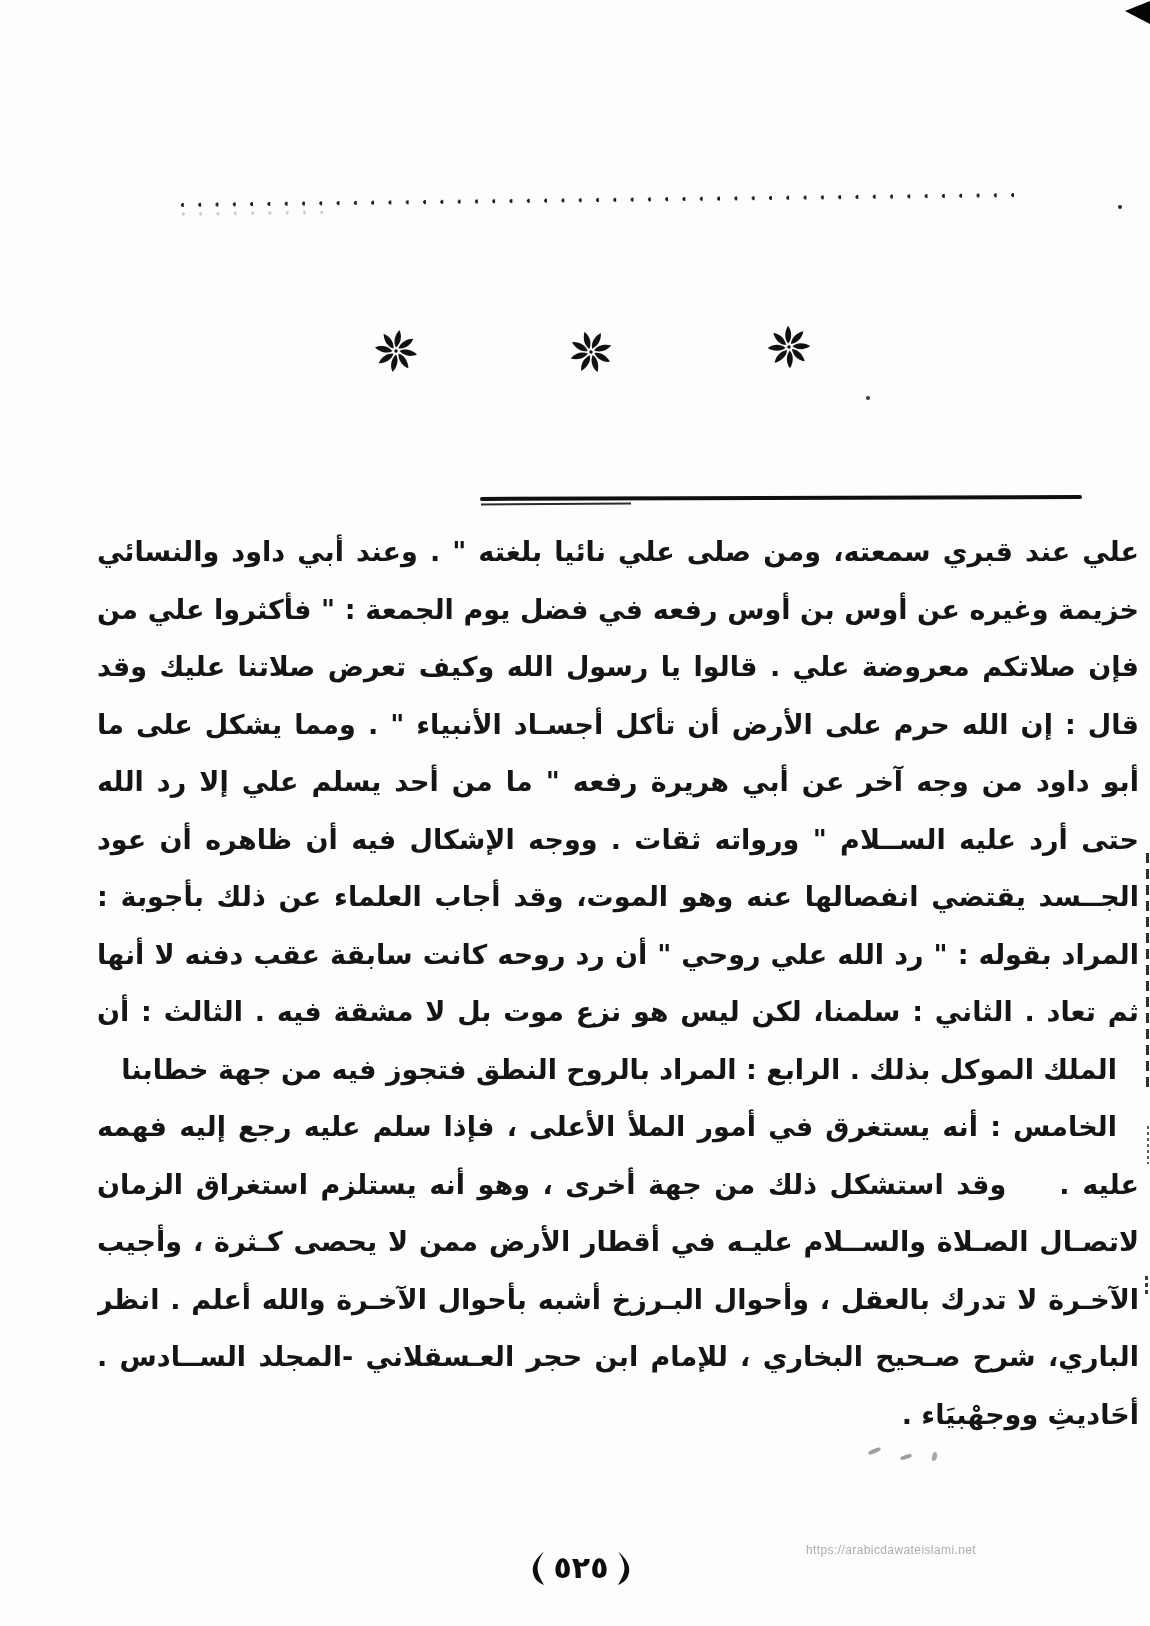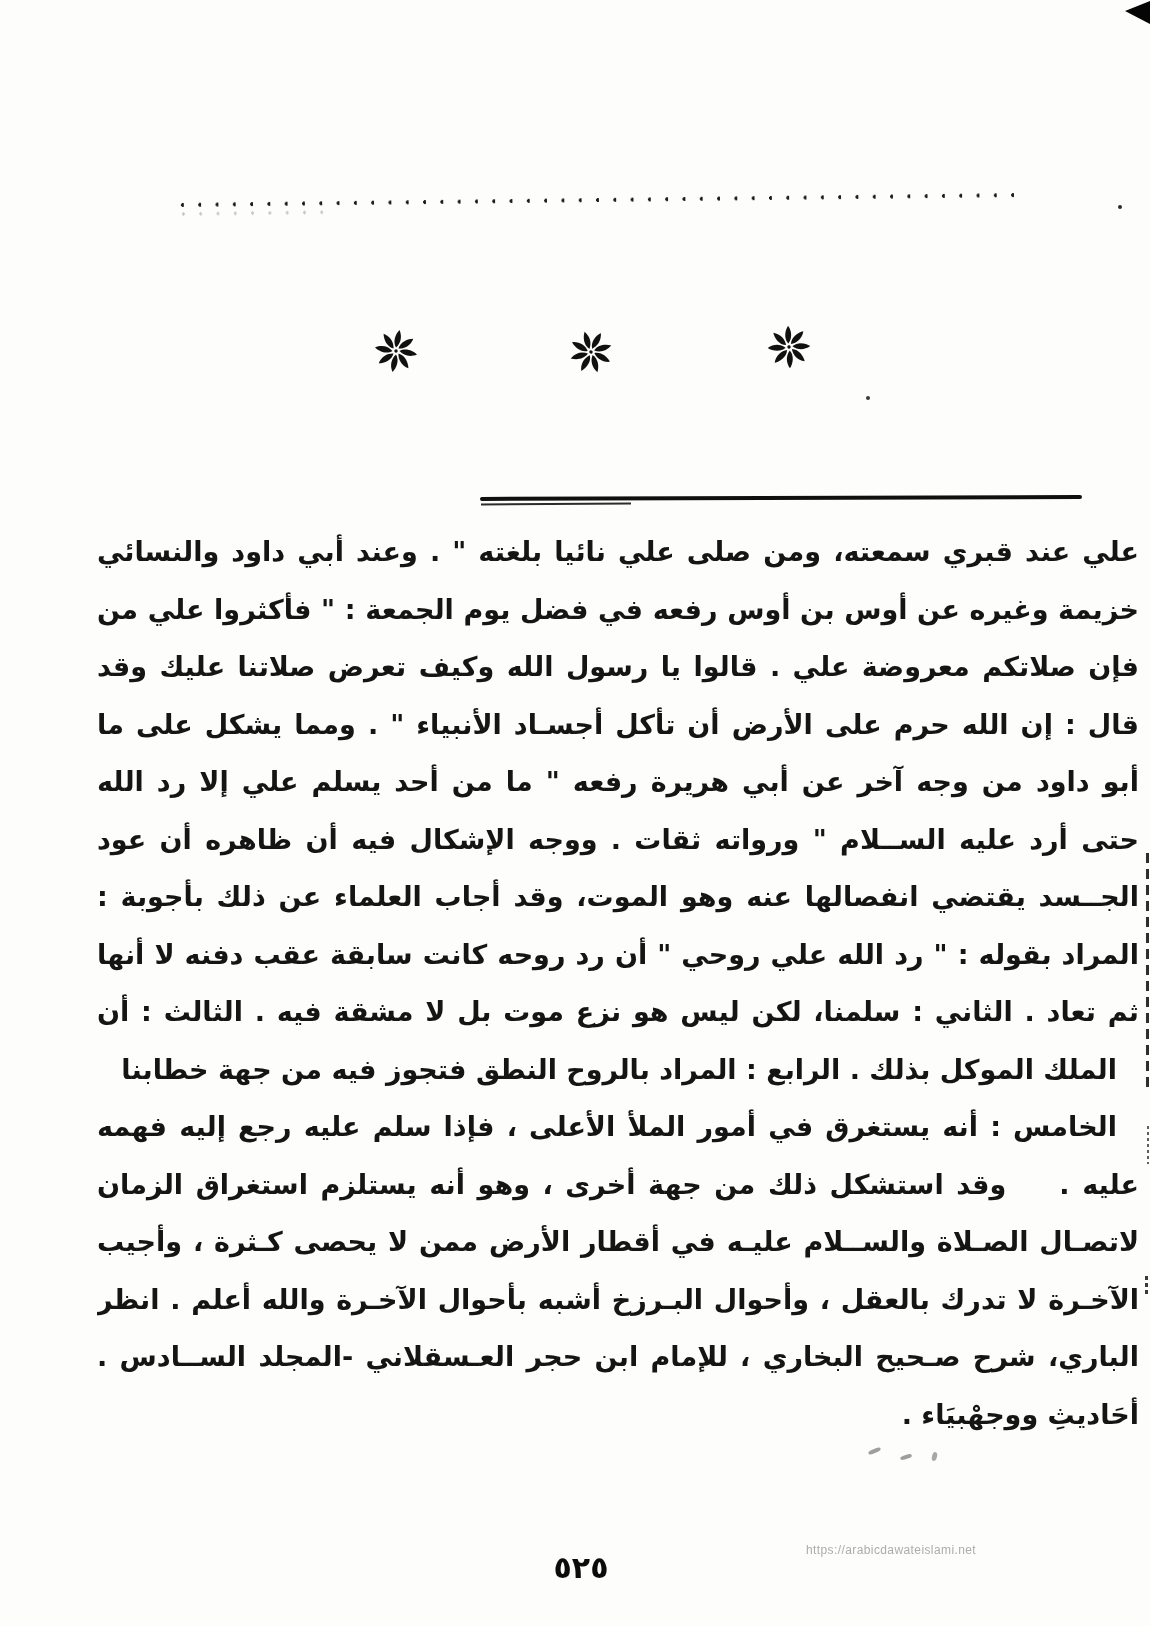--- a/index.html
+++ b/index.html
@@ -70,7 +70,7 @@
   
   .pagenum{
     position:absolute;left:529px;top:1549px;width:104px;height:38px;
-    display:flex;align-items:center;justify-content:center;gap:8px;flex-direction:column;
+    display:flex;align-items:center;justify-content:center;gap:8px;
   }
   .pagenum .digits{
     font-size:30px;font-weight:bold;color:#0c0c0c;letter-spacing:3px;

